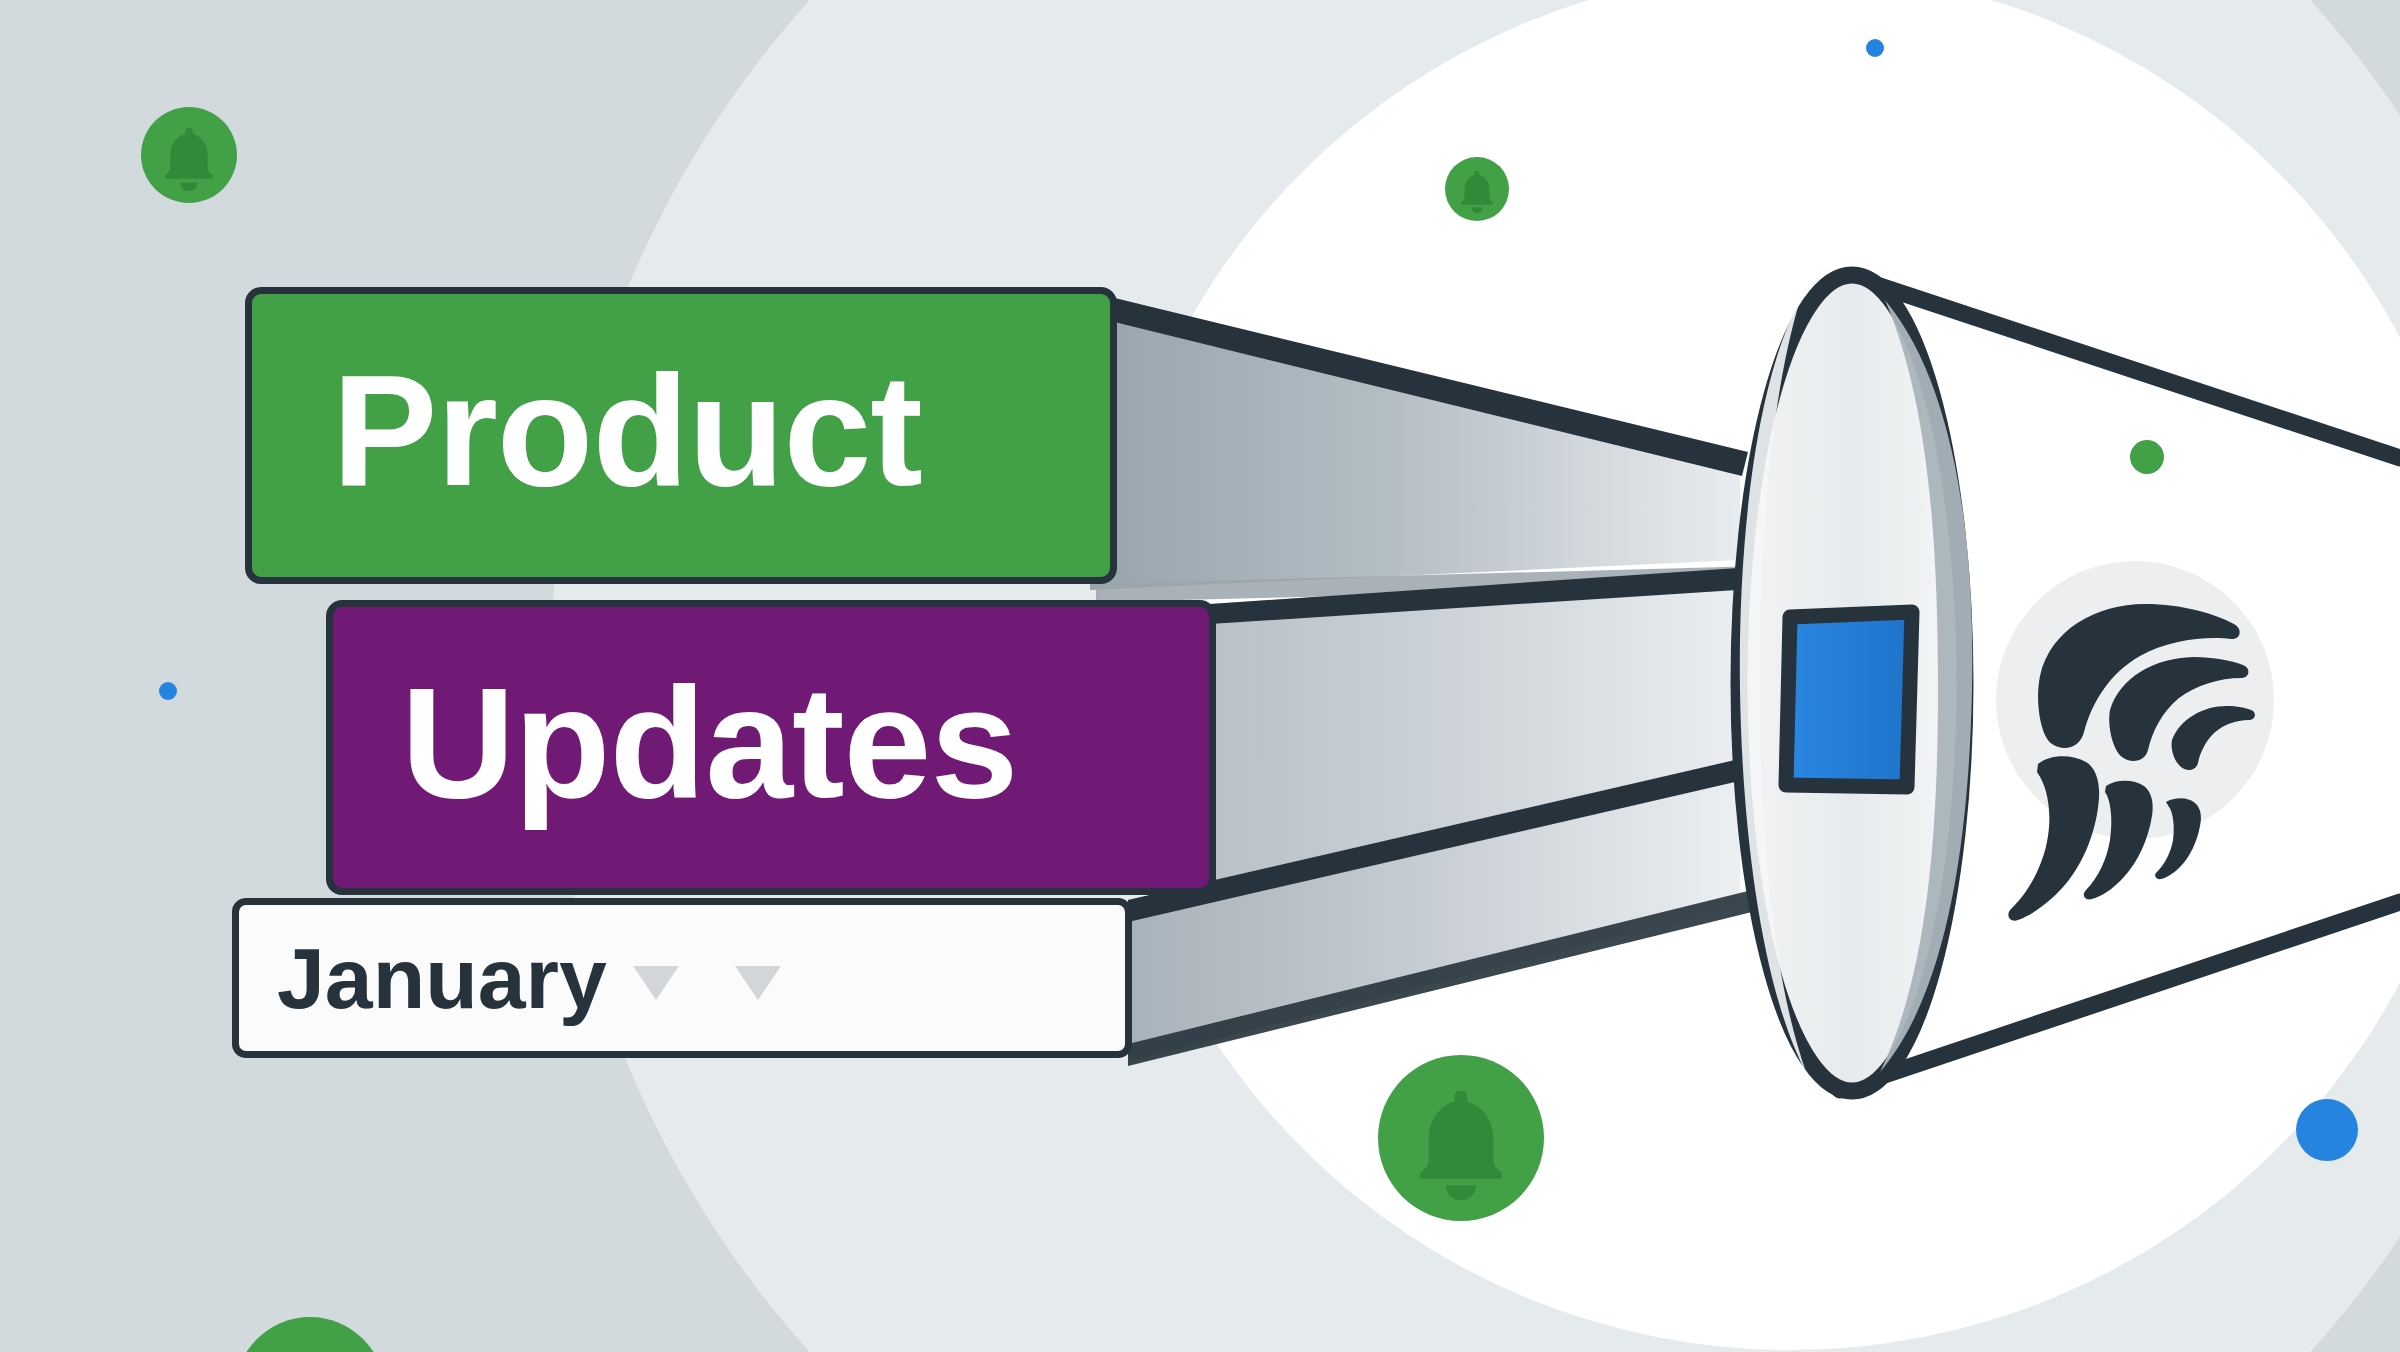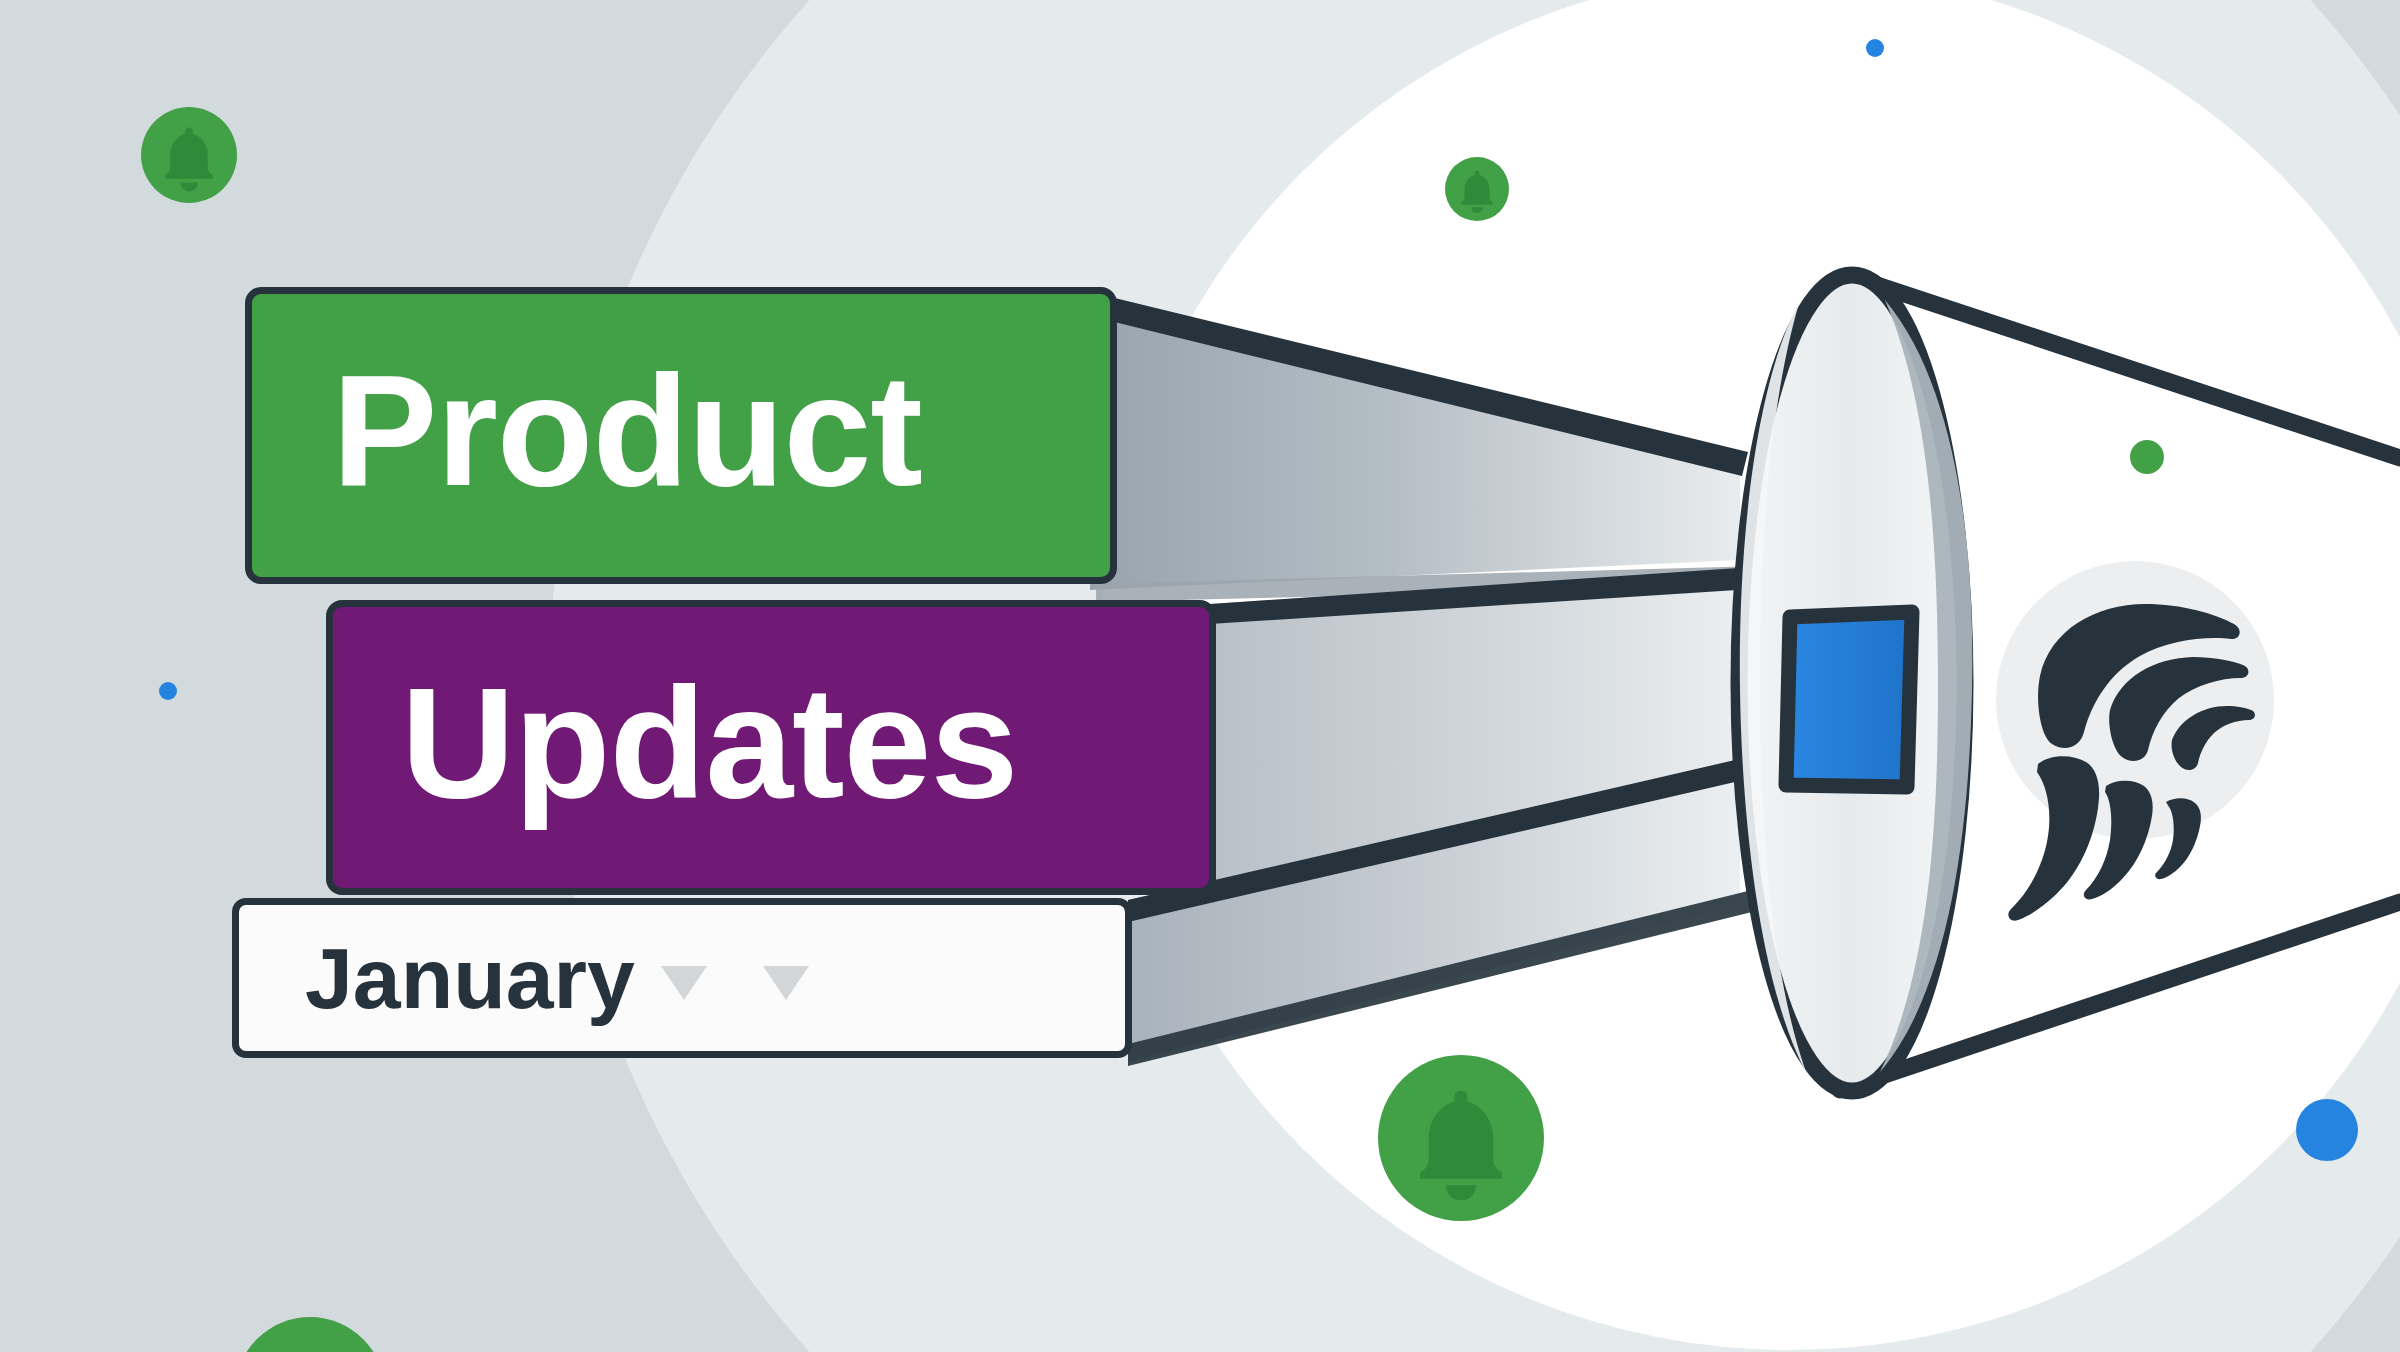--- a/index.html
+++ b/index.html
@@ -43,7 +43,7 @@
     left:232px;top:898px;width:900px;height:160px;
     background:#fbfbfb;
     border-radius:14px;
-    padding-left:66px;
+    padding-left:38px;
     color:#26333c;
     font-size:86px;
     letter-spacing:0px;

